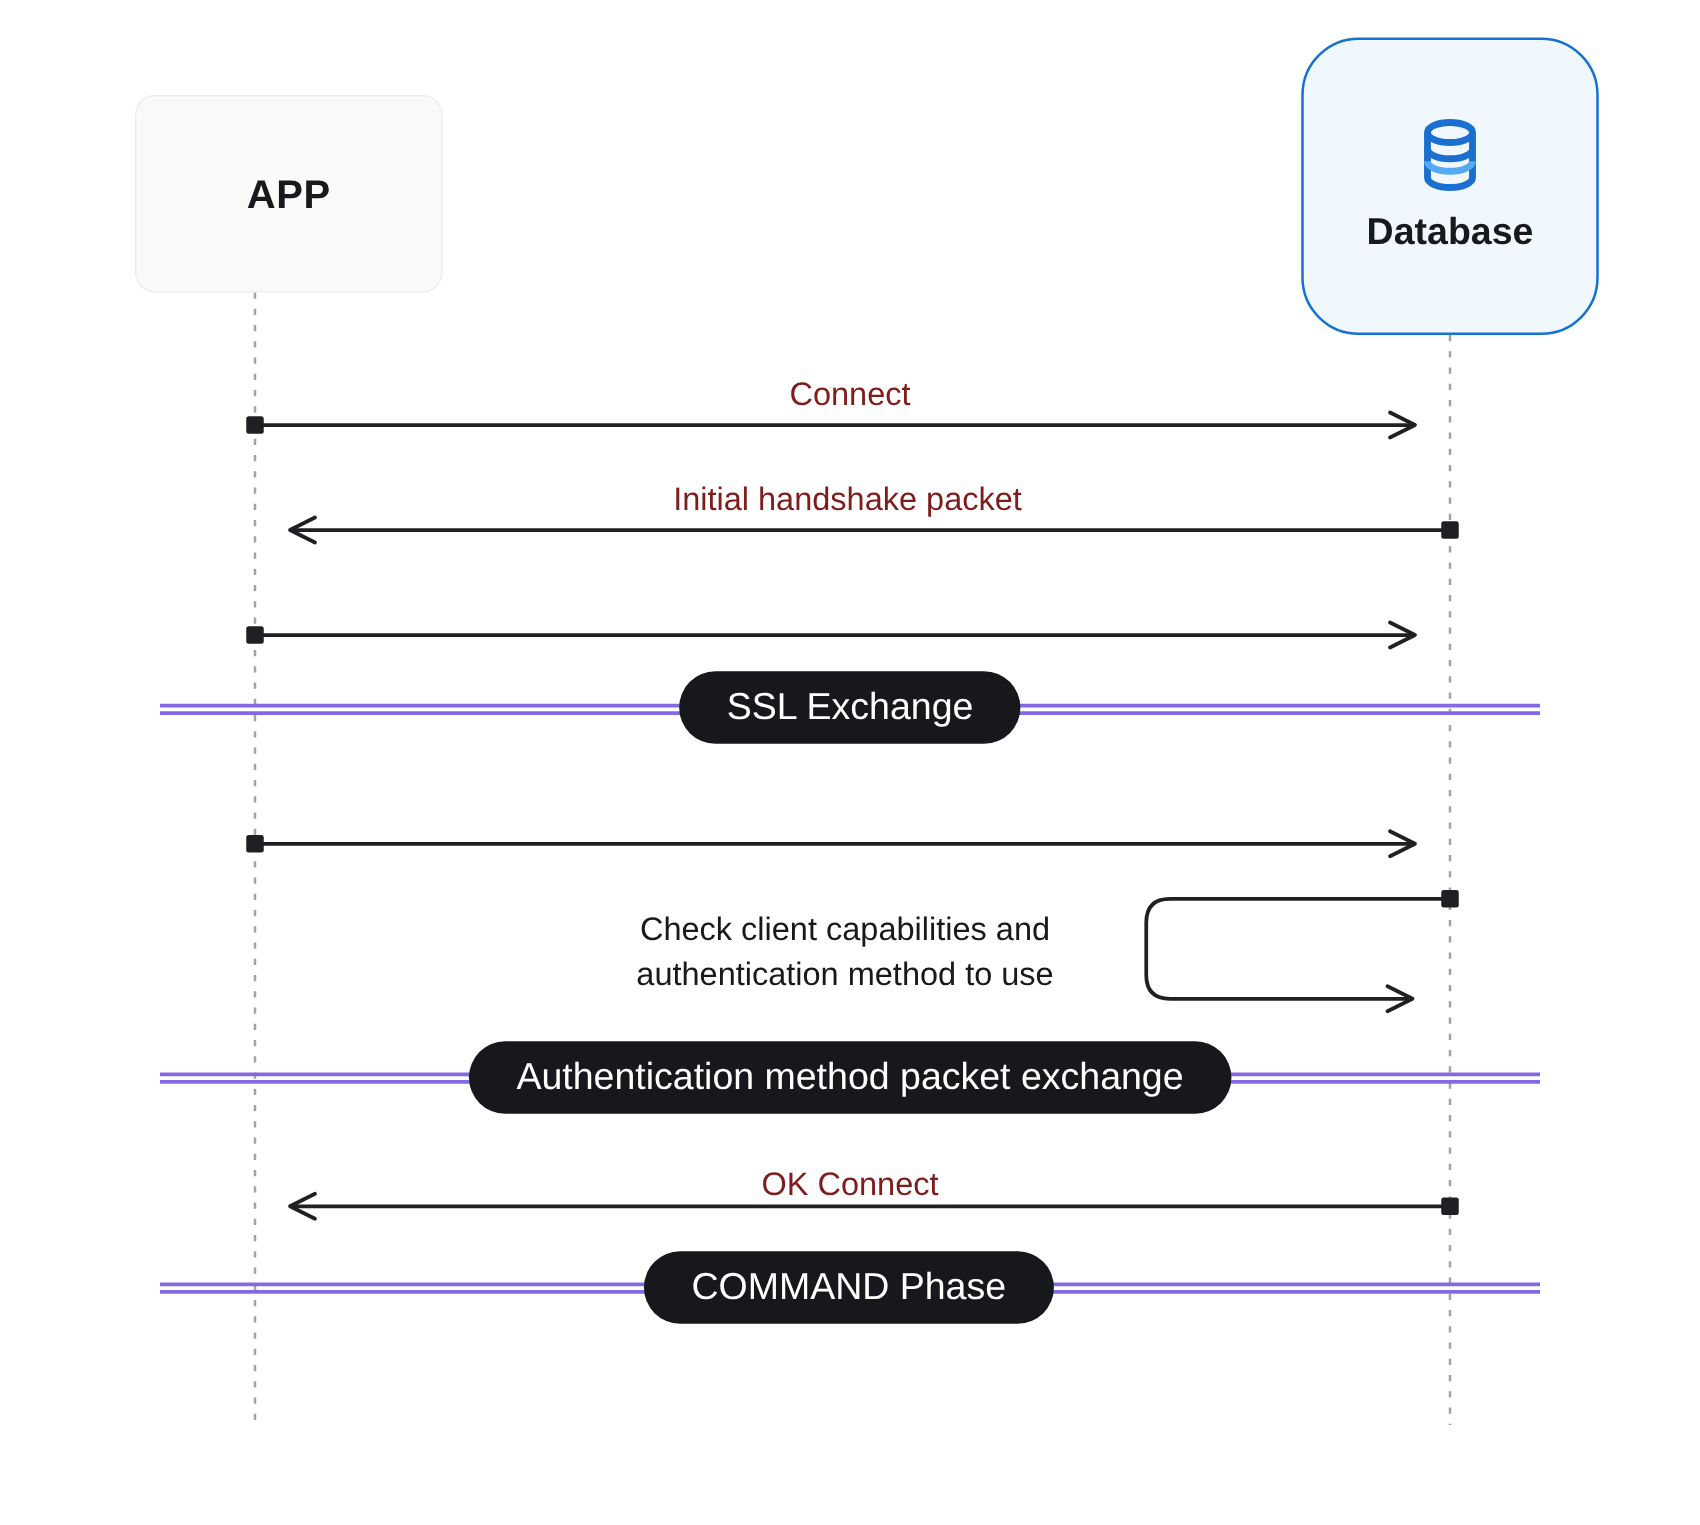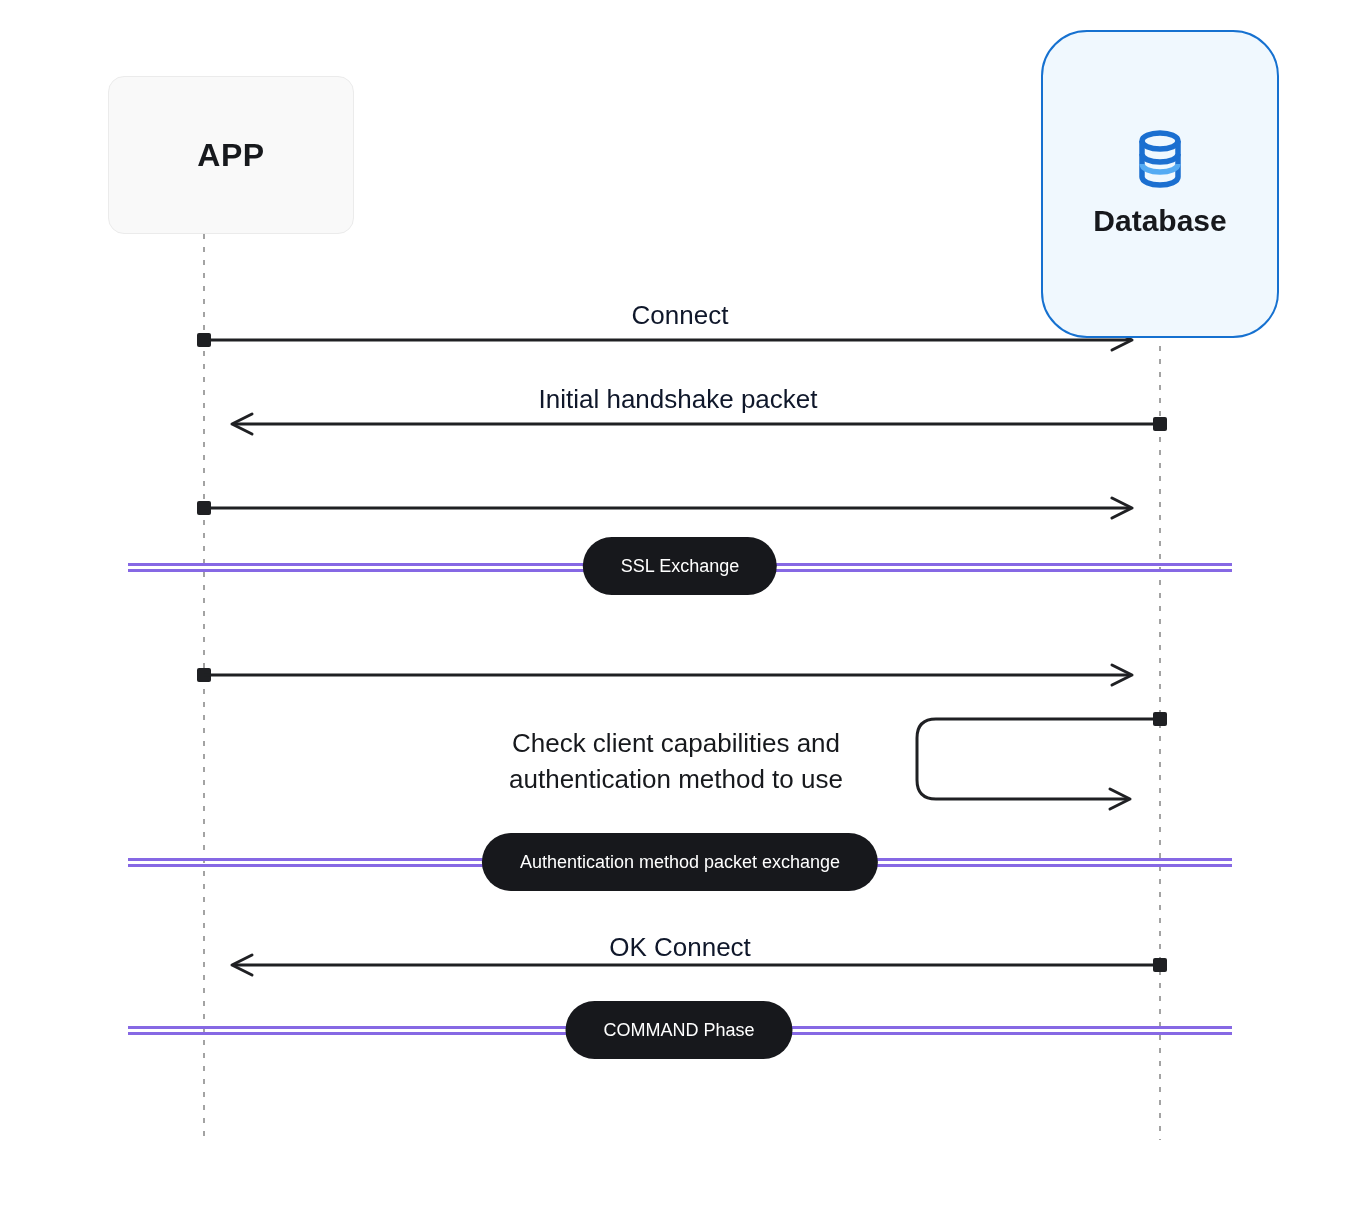--- a/index.html
+++ b/index.html
@@ -44,7 +44,7 @@
   }
   .actor-db {
     left: 1041px; top: 30px;
-    width: 238px; height: 308px;
+    width: 238px; height: 238px;
     background: #f0f8fe;
     border: 2px solid #1671d0;
     border-radius: 46px;

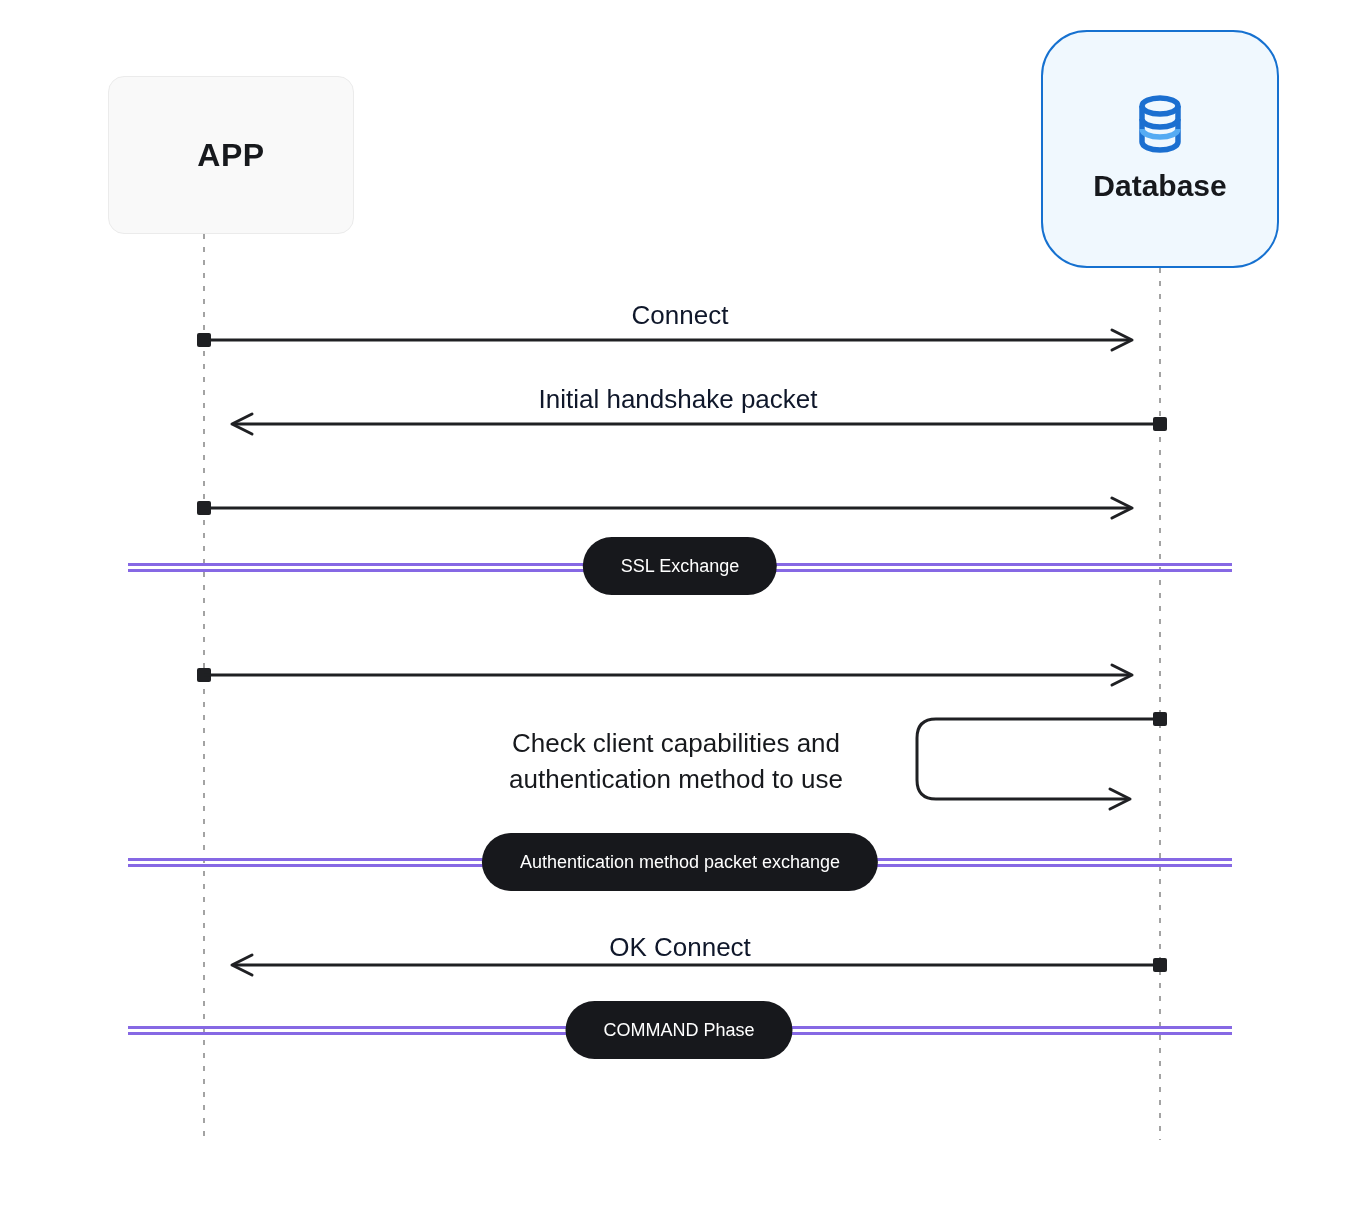--- a/index.html
+++ b/index.html
@@ -58,7 +58,7 @@
     transform: translateX(-50%);
     font-size: 26px;
     line-height: 32px;
-    color: #0f172a;
+    color: #7f1d1d;
     white-space: nowrap;
   }
   .loop-label {

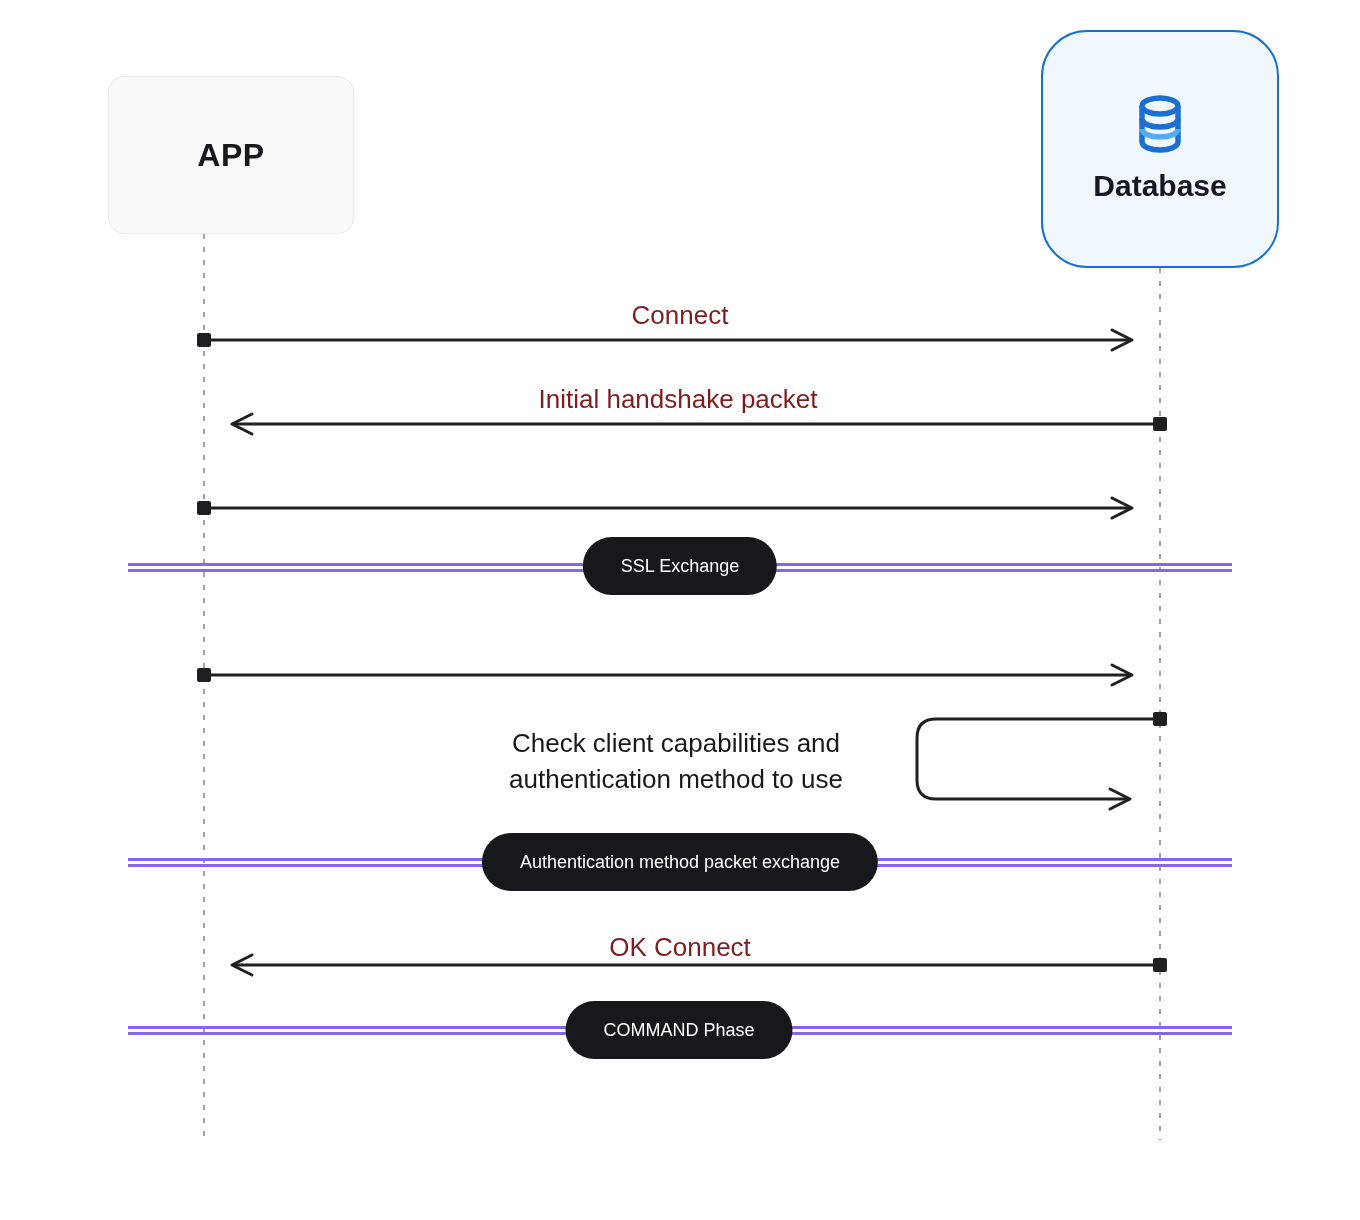--- a/index.html
+++ b/index.html
@@ -83,7 +83,7 @@
     display: flex;
     align-items: center;
     padding: 0 38px;
-    font-size: 18px;
+    font-size: 30px;
     white-space: nowrap;
   }
 </style>

